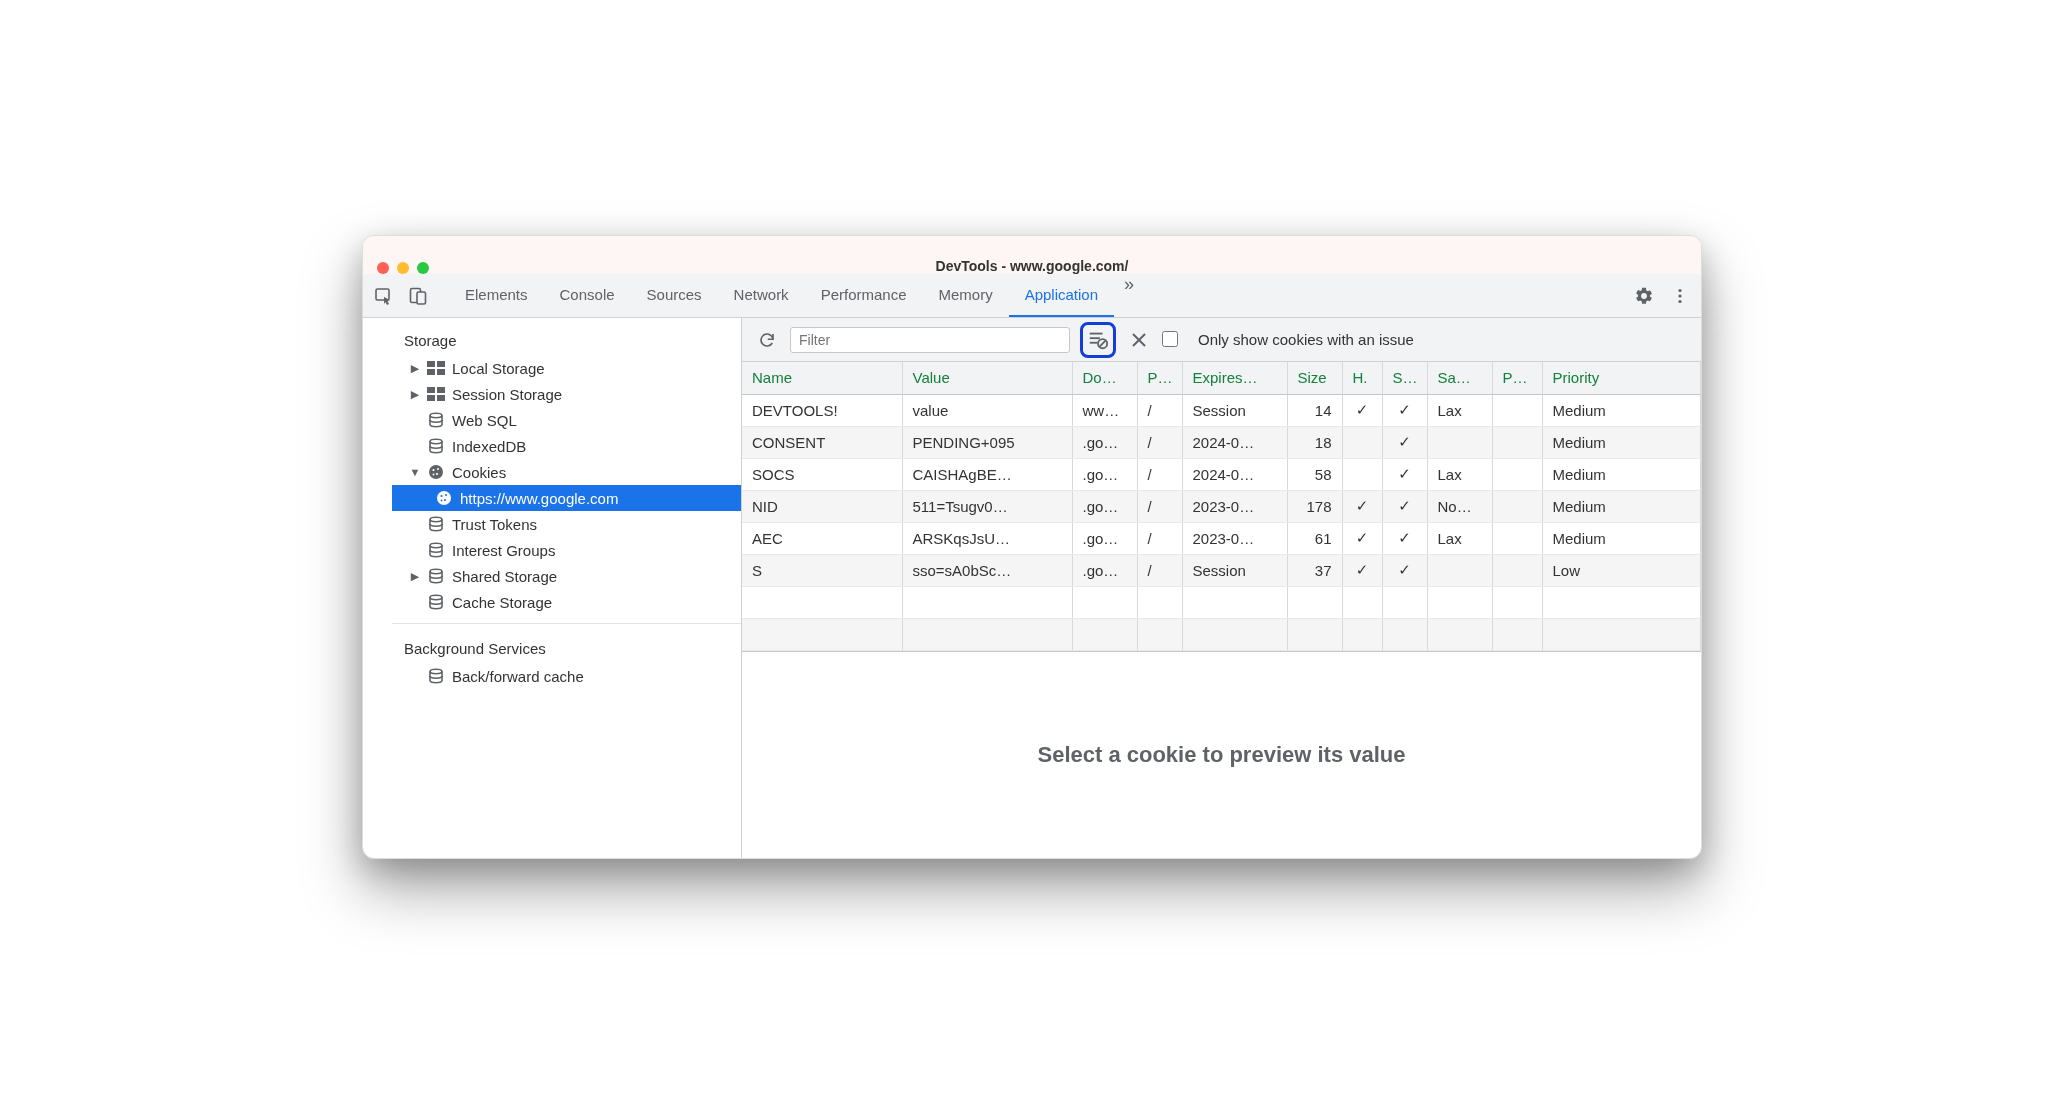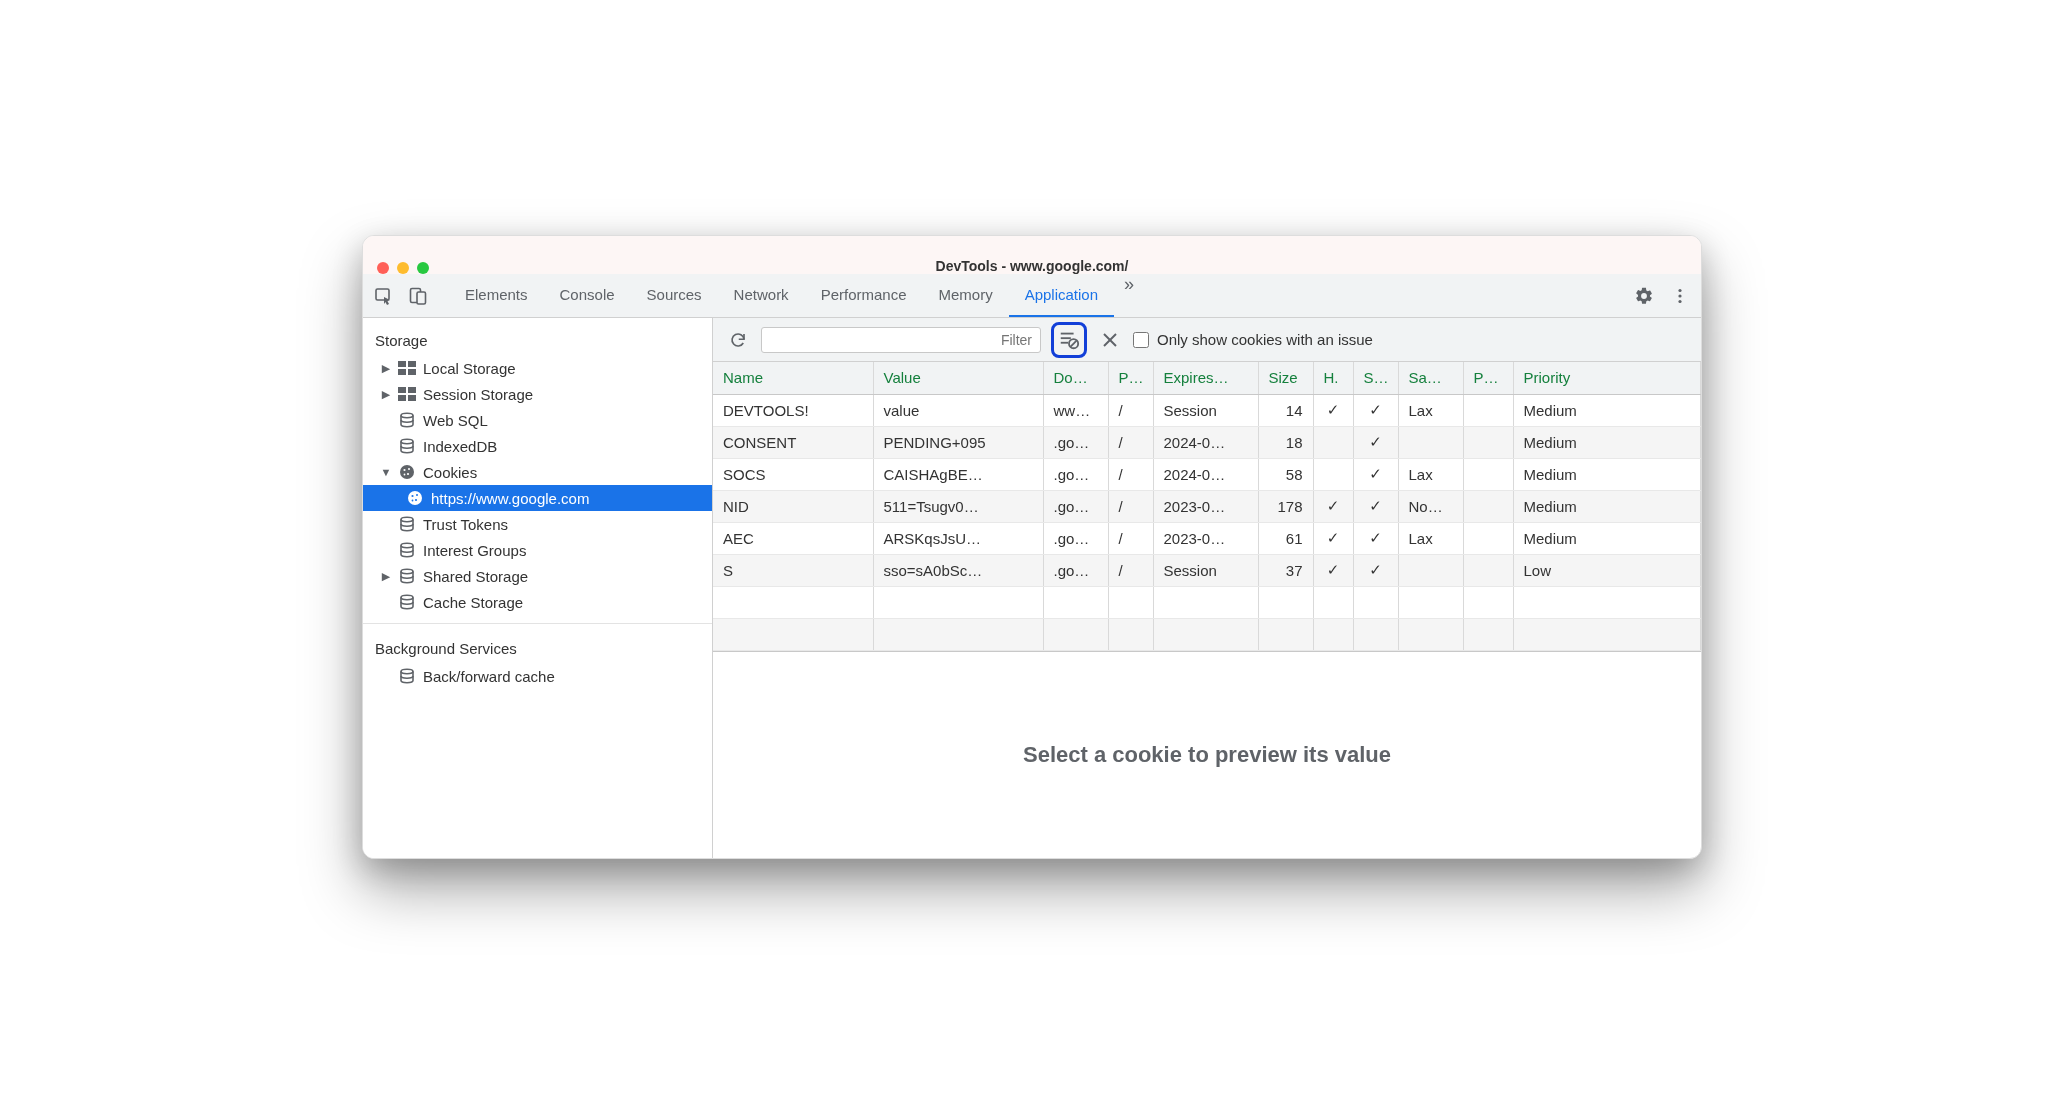--- a/index.html
+++ b/index.html
@@ -87,6 +87,7 @@
     .body {
       display: flex;
       height: 540px;
+      margin-left: 29px;
     }
     .sidebar {
       width: 350px;

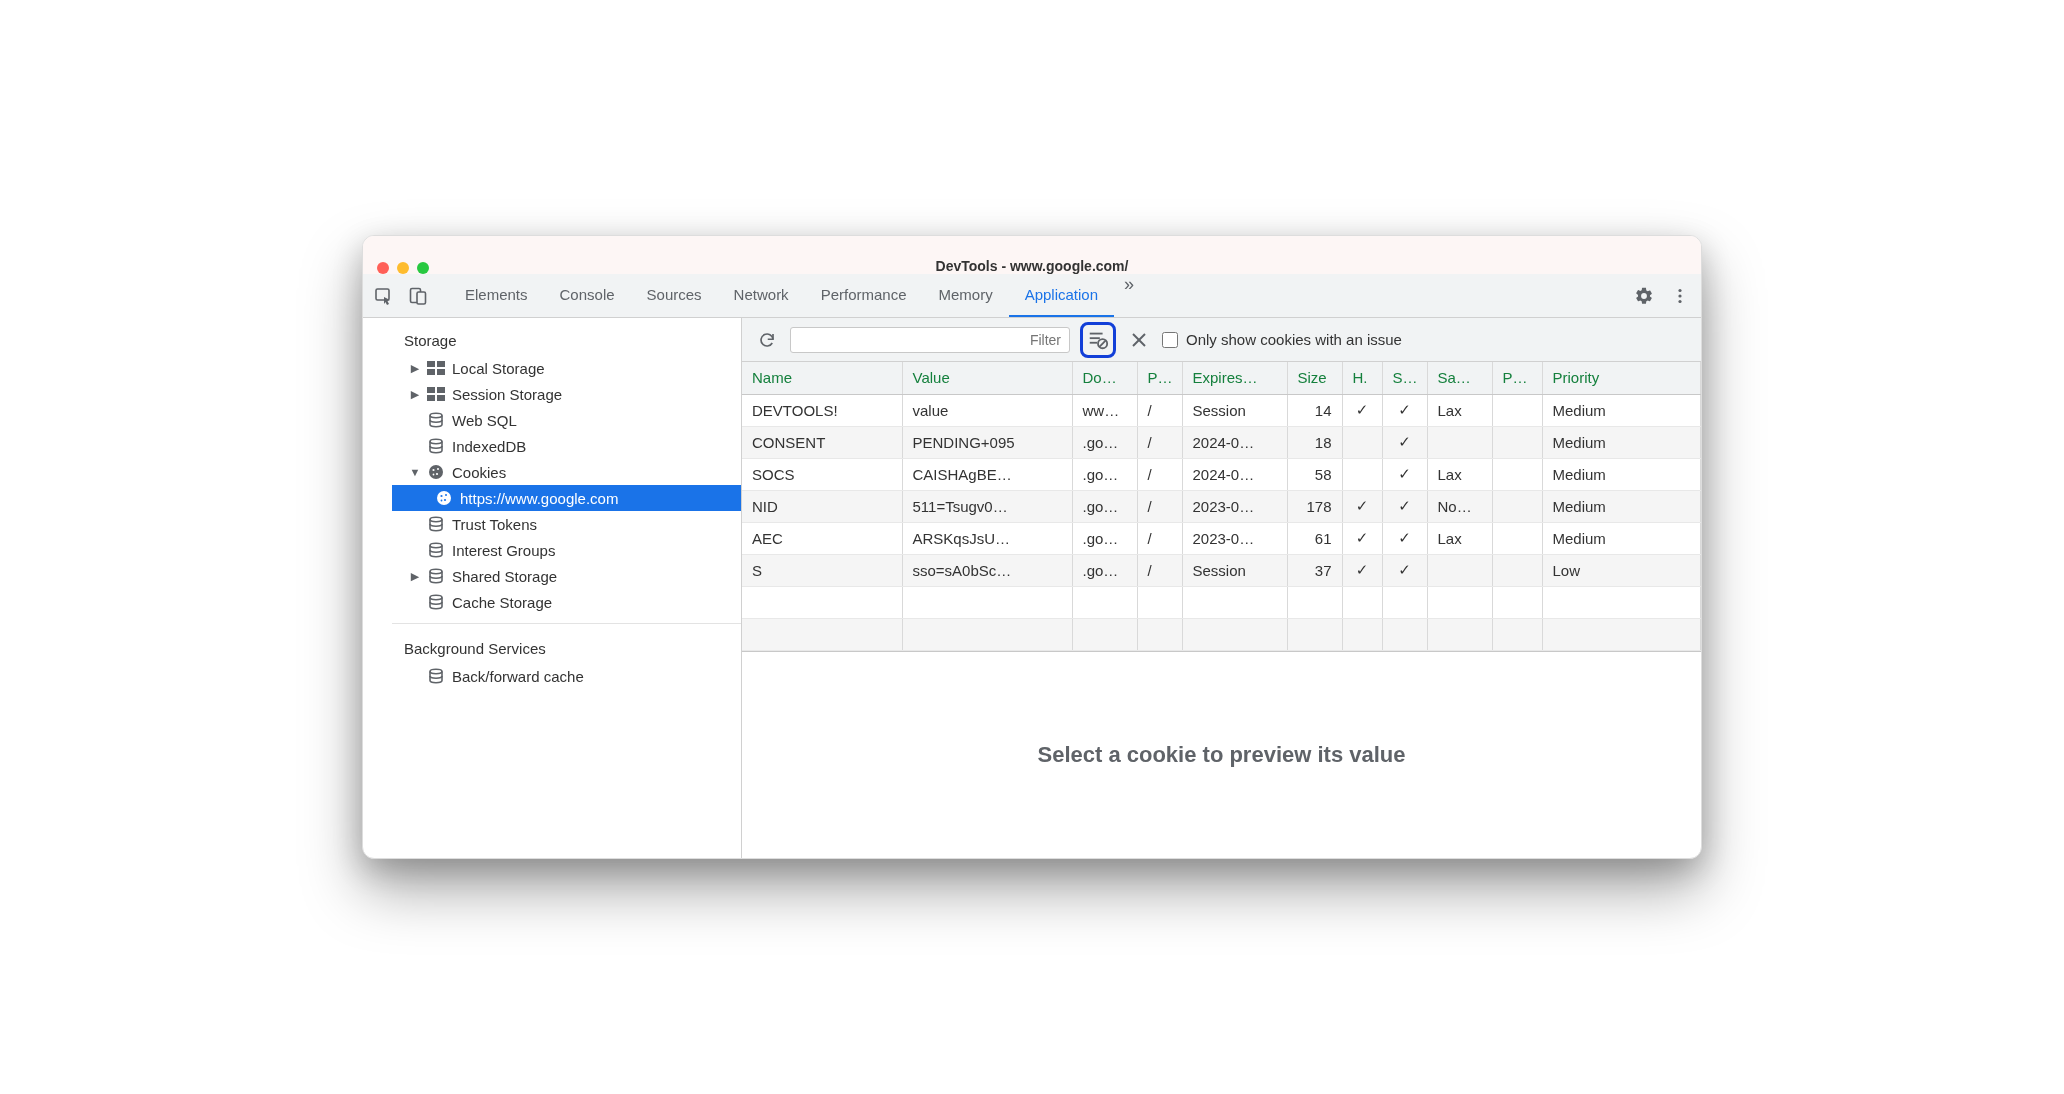--- a/index.html
+++ b/index.html
@@ -155,7 +155,6 @@
       padding: 0 8px;
       font-size: 14px;
       background: #fff;
-      text-align: right;
     }
     .highlight-box {
       border: 3px solid #123fd8;

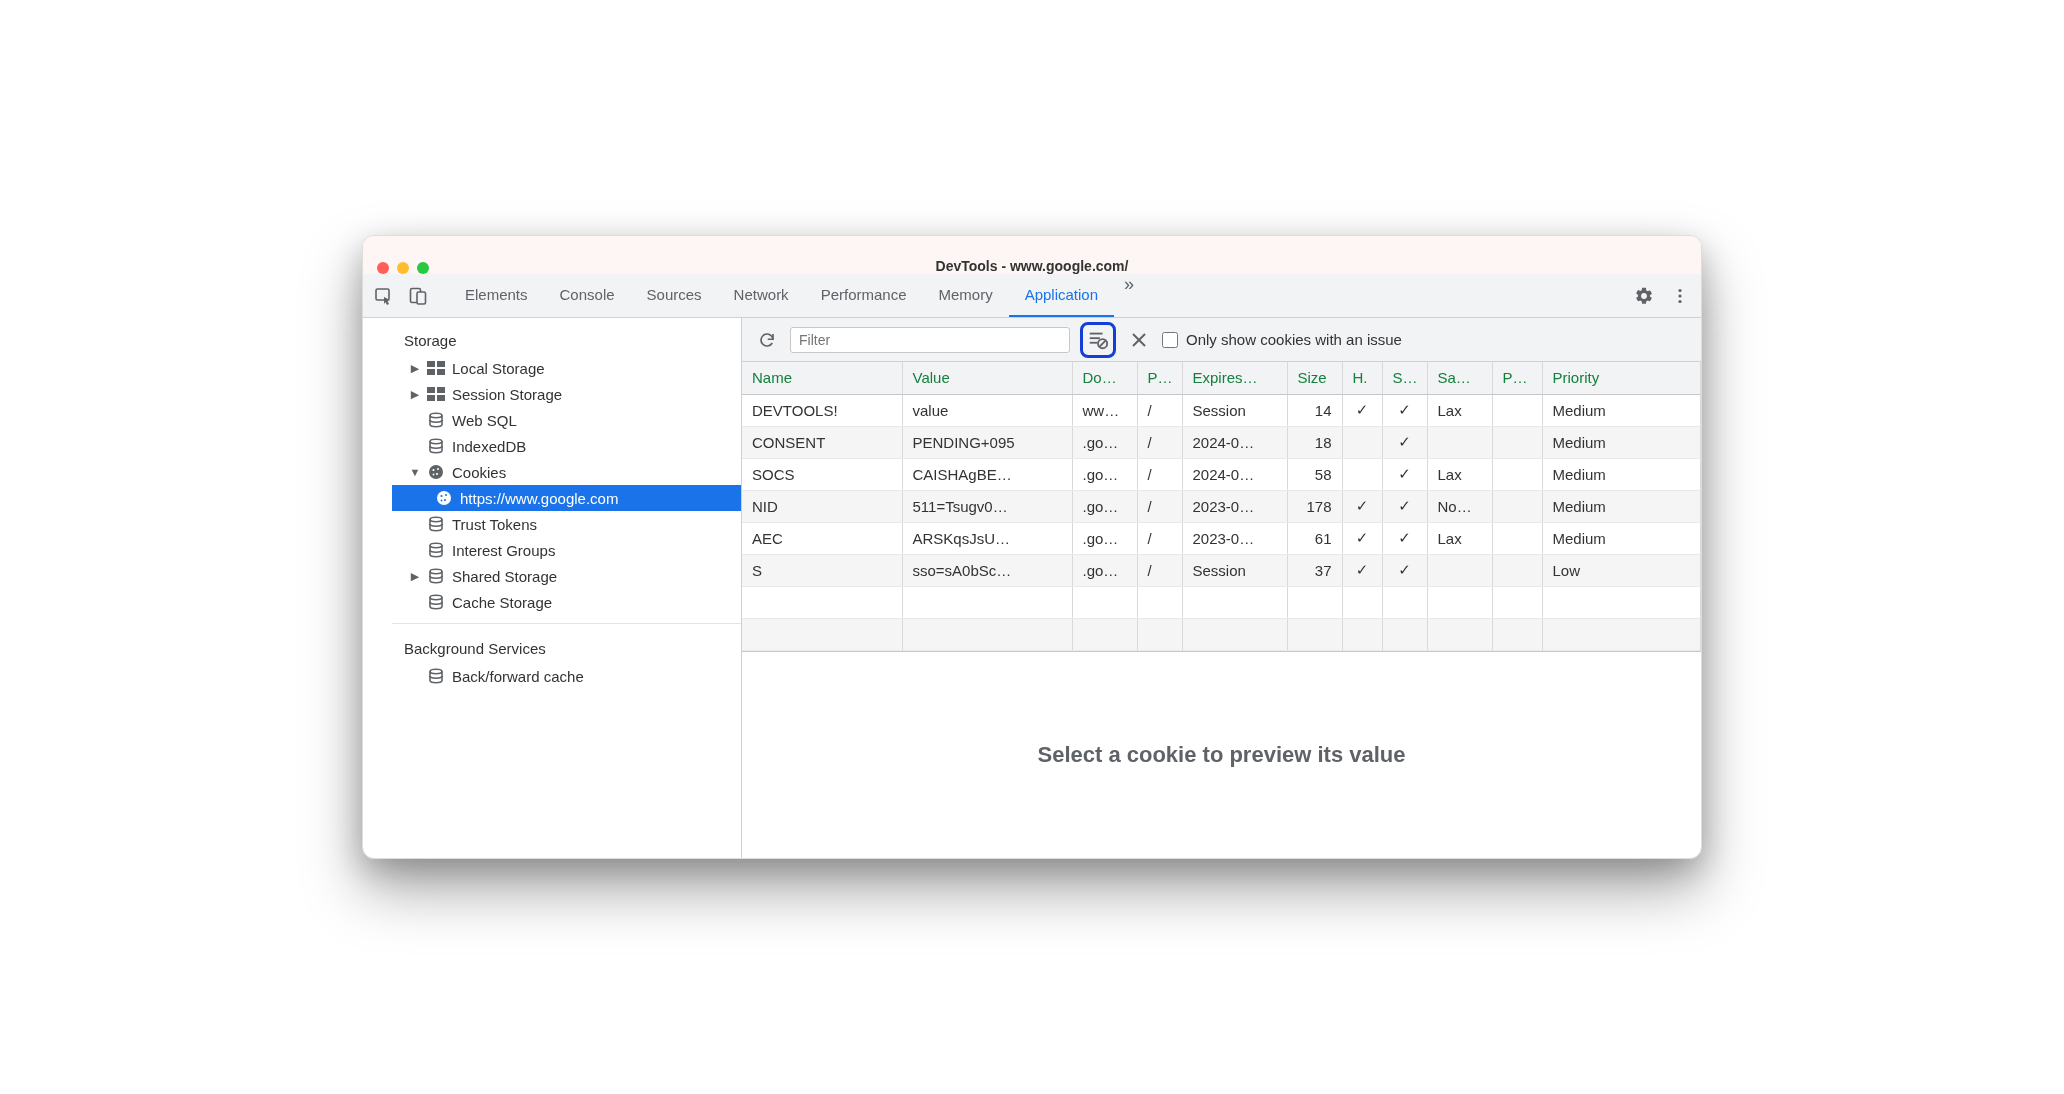--- a/index.html
+++ b/index.html
@@ -172,7 +172,7 @@
       border-radius:4px;
     }
     .checkbox-wrap {
-      display:flex; align-items:center; gap:8px; font-size:15px; color:#333;
+      display:flex; gap:20px; font-size:15px; color:#333;
     }
     .checkbox-wrap input { width:16px; height:16px; }
     .table-wrap {

